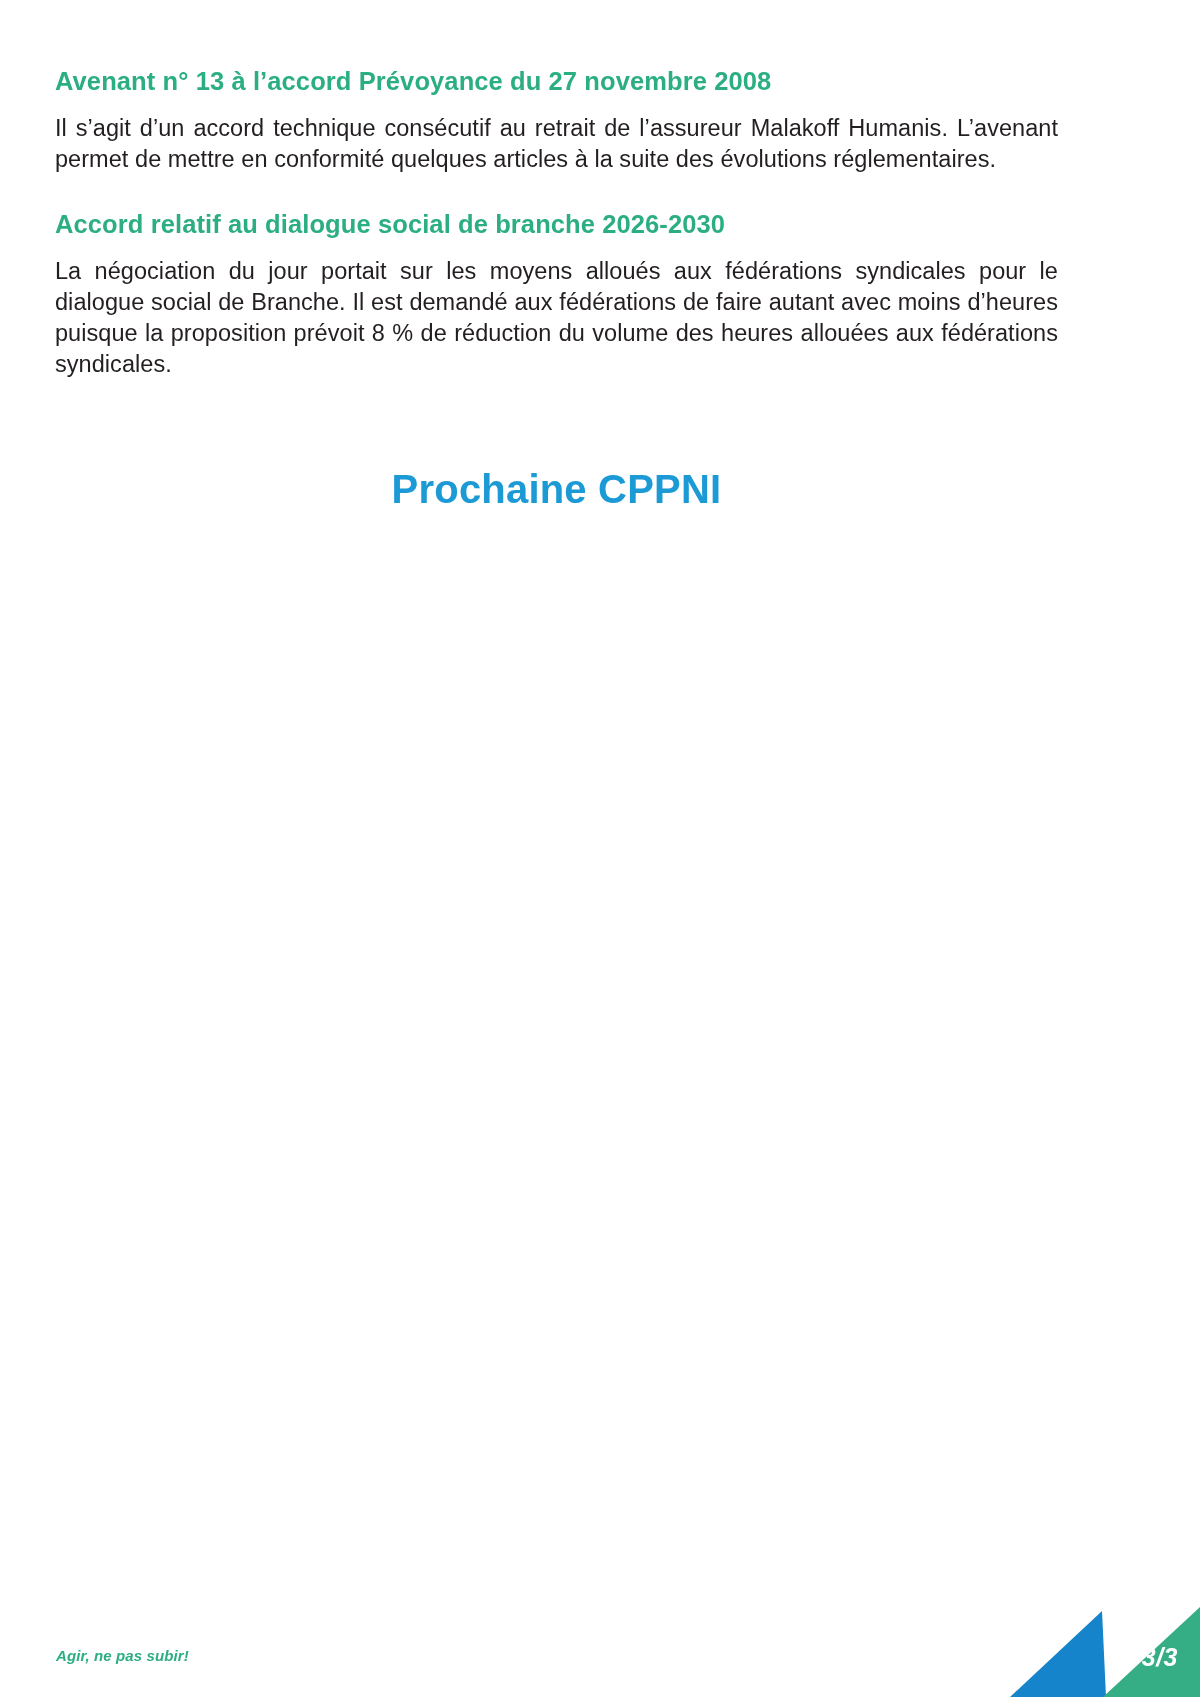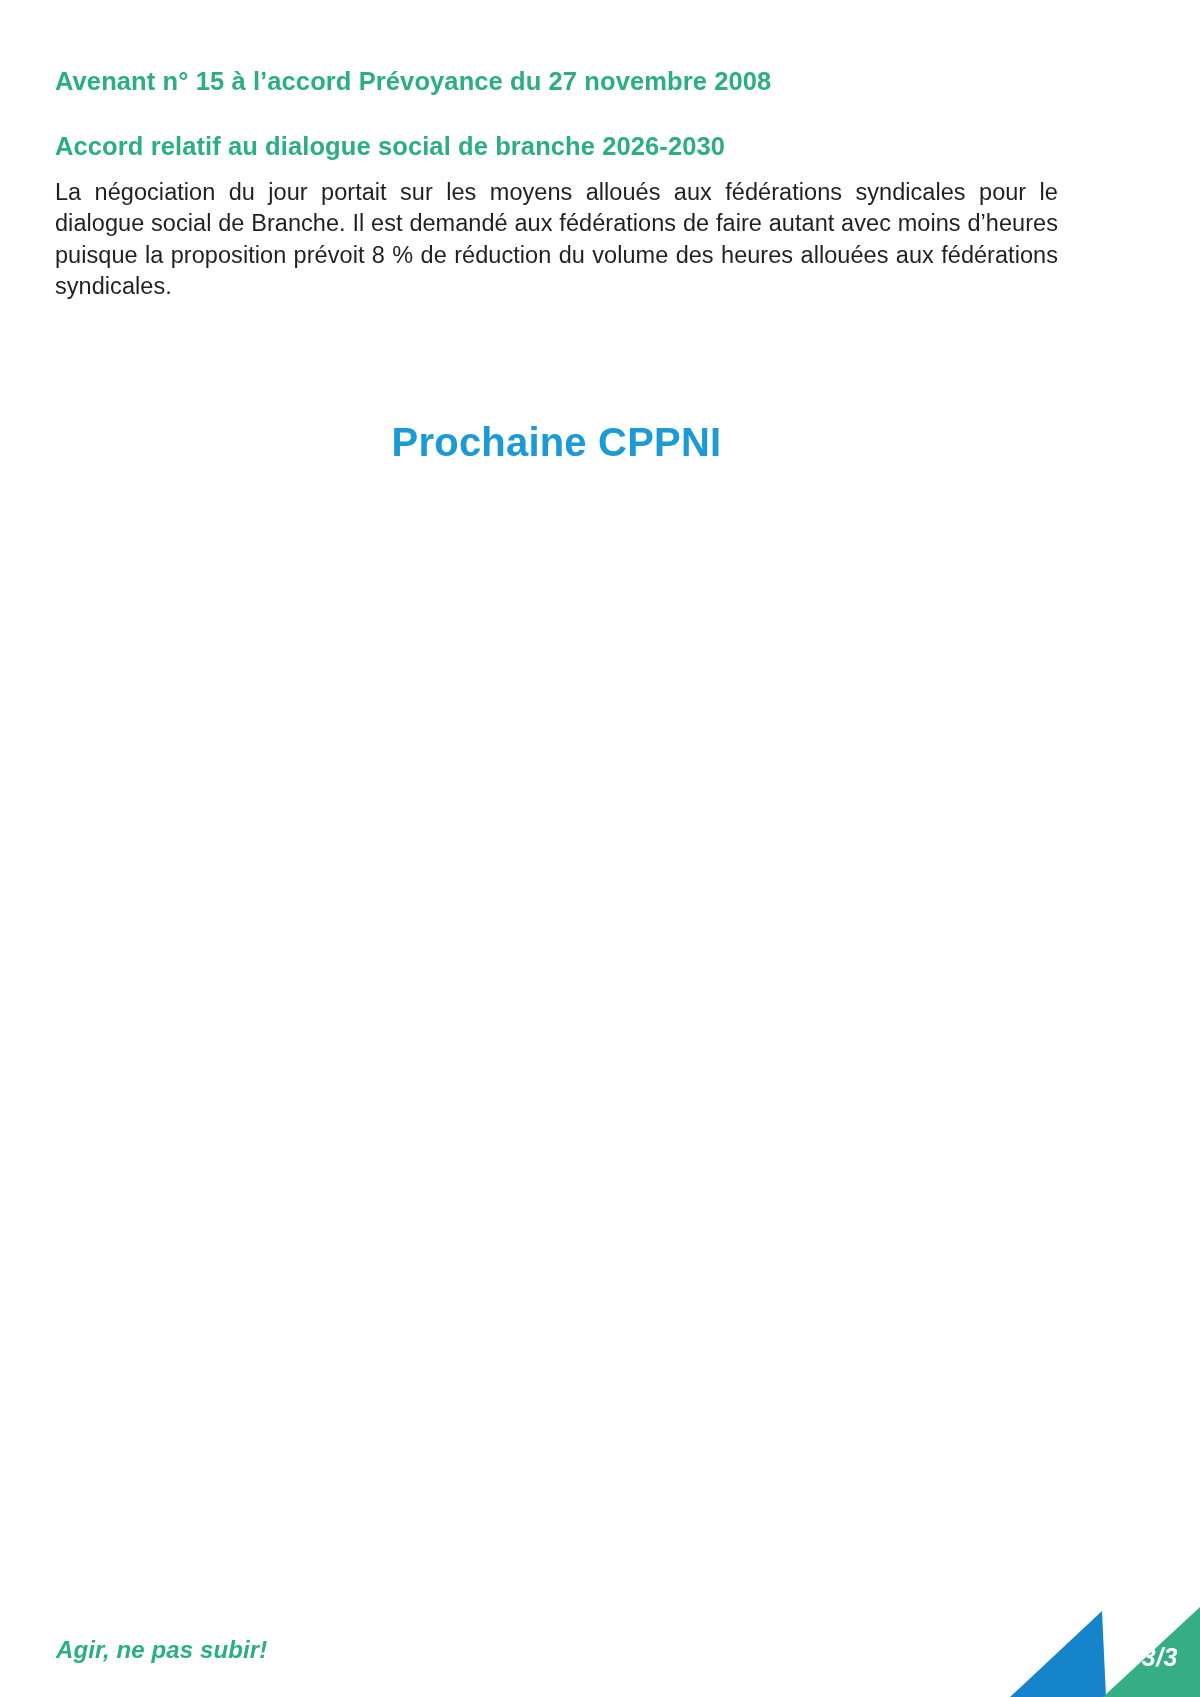--- a/index.html
+++ b/index.html
@@ -126,7 +126,7 @@
 
   <div class="content">
 
-    <h2 class="section-heading">Avenant n° 15 à l’accord Prévoyance du 27 novembre 2008</h2>
+    <h2 class="section-heading">Avenant n° 13 à l’accord Prévoyance du 27 novembre 2008</h2>
 
 
 

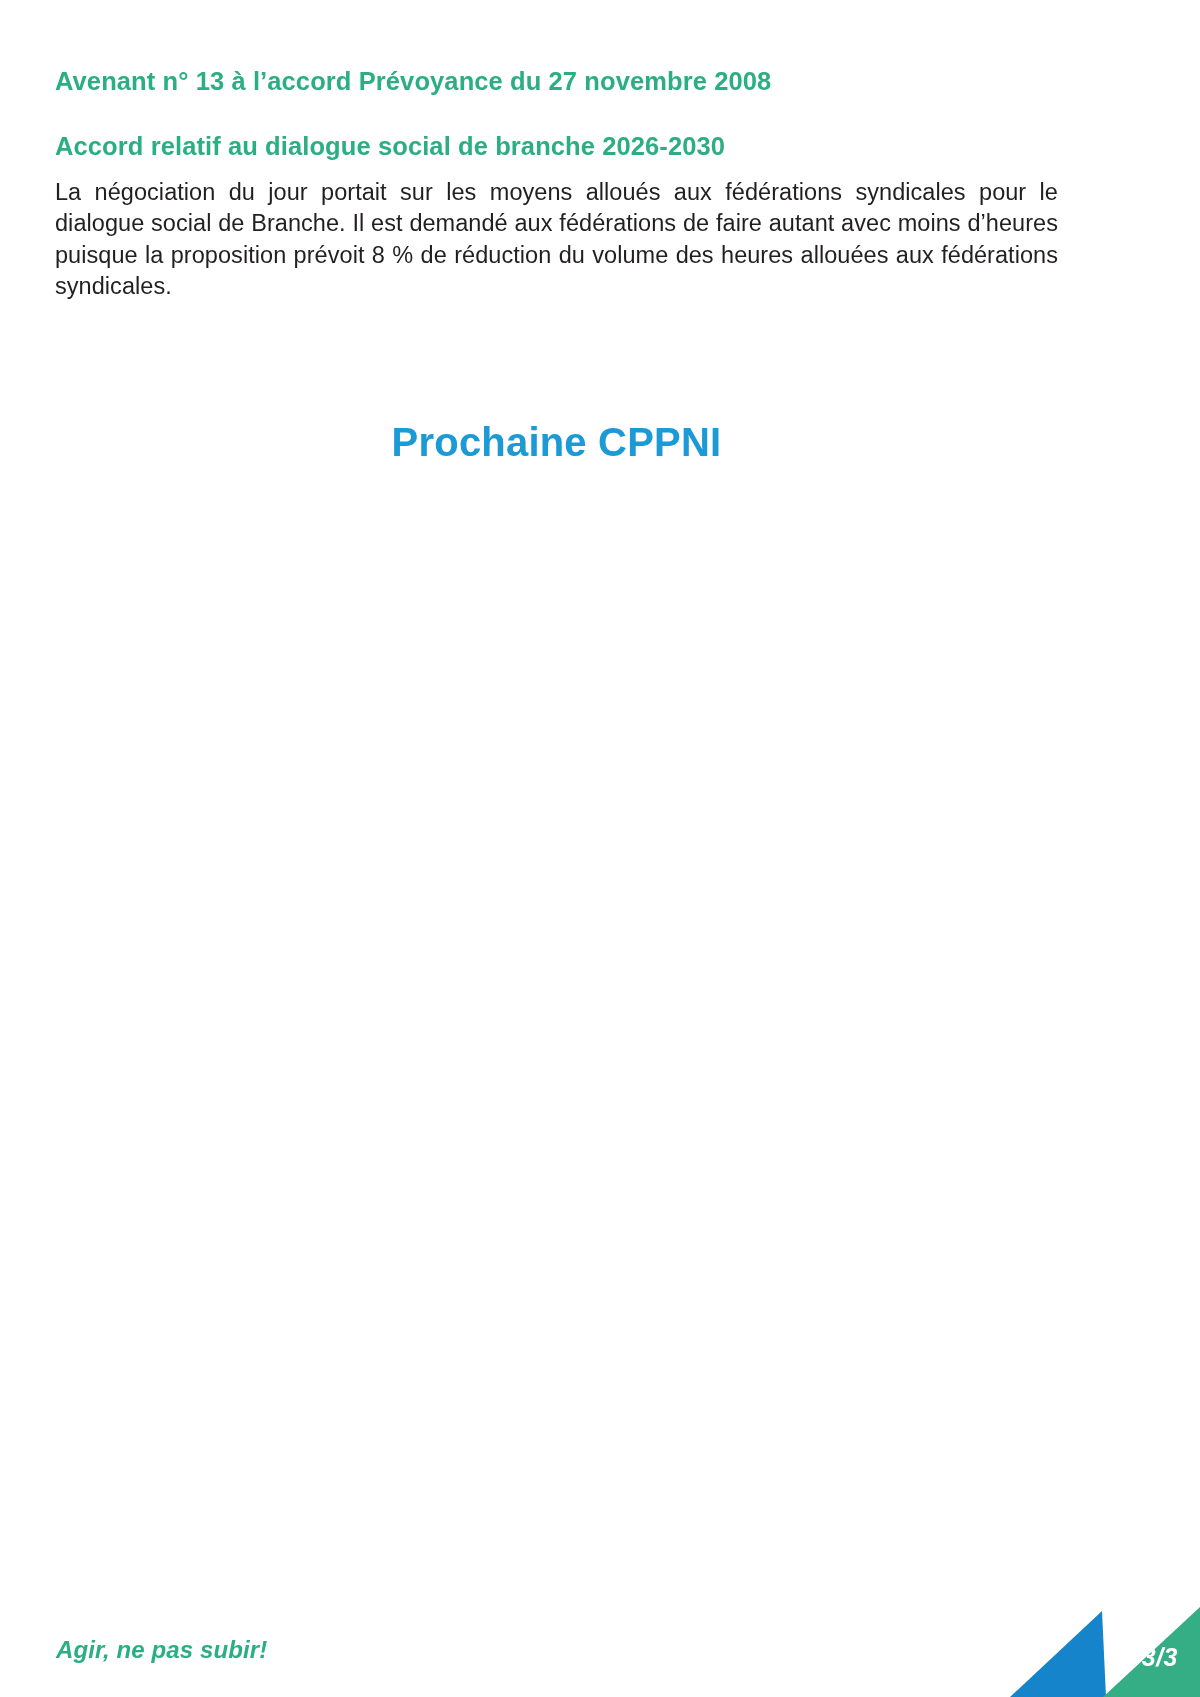--- a/index.html
+++ b/index.html
@@ -128,6 +128,7 @@
 
     <h2 class="section-heading">Avenant n° 13 à l’accord Prévoyance du 27 novembre 2008</h2>
 
+    <p class="para">Il s’agit d’un accord technique consécutif au retrait de l’assureur Malakoff Humanis. L’avenant permet de mettre en conformité quelques articles à la suite des évolutions réglementaires.</p>
 
 
     <h2 class="section-heading second">Accord relatif au dialogue social de branche 2026-2030</h2>

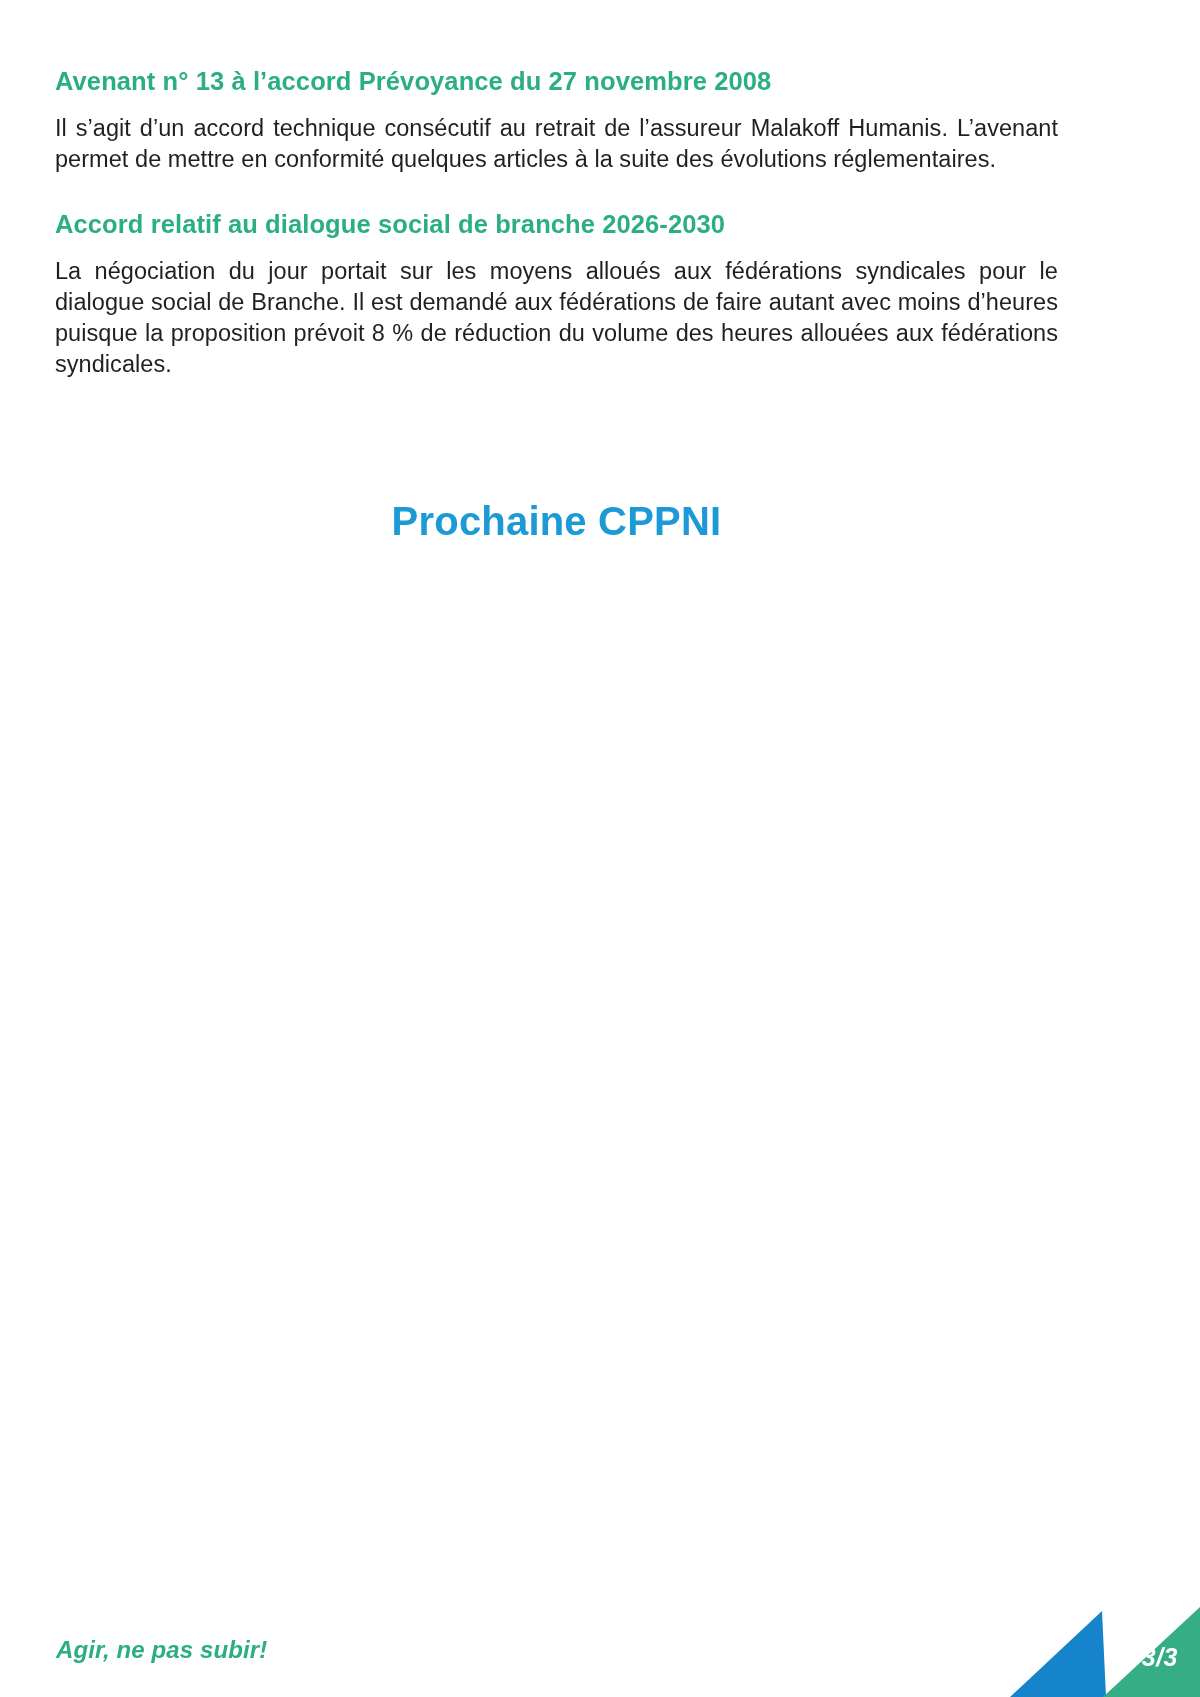--- a/index.html
+++ b/index.html
@@ -62,7 +62,7 @@
 
   
   .callout {
-    margin-top: 116px;
+    margin-top: 84px;
     text-align: center;
   }
   .callout-line1 {

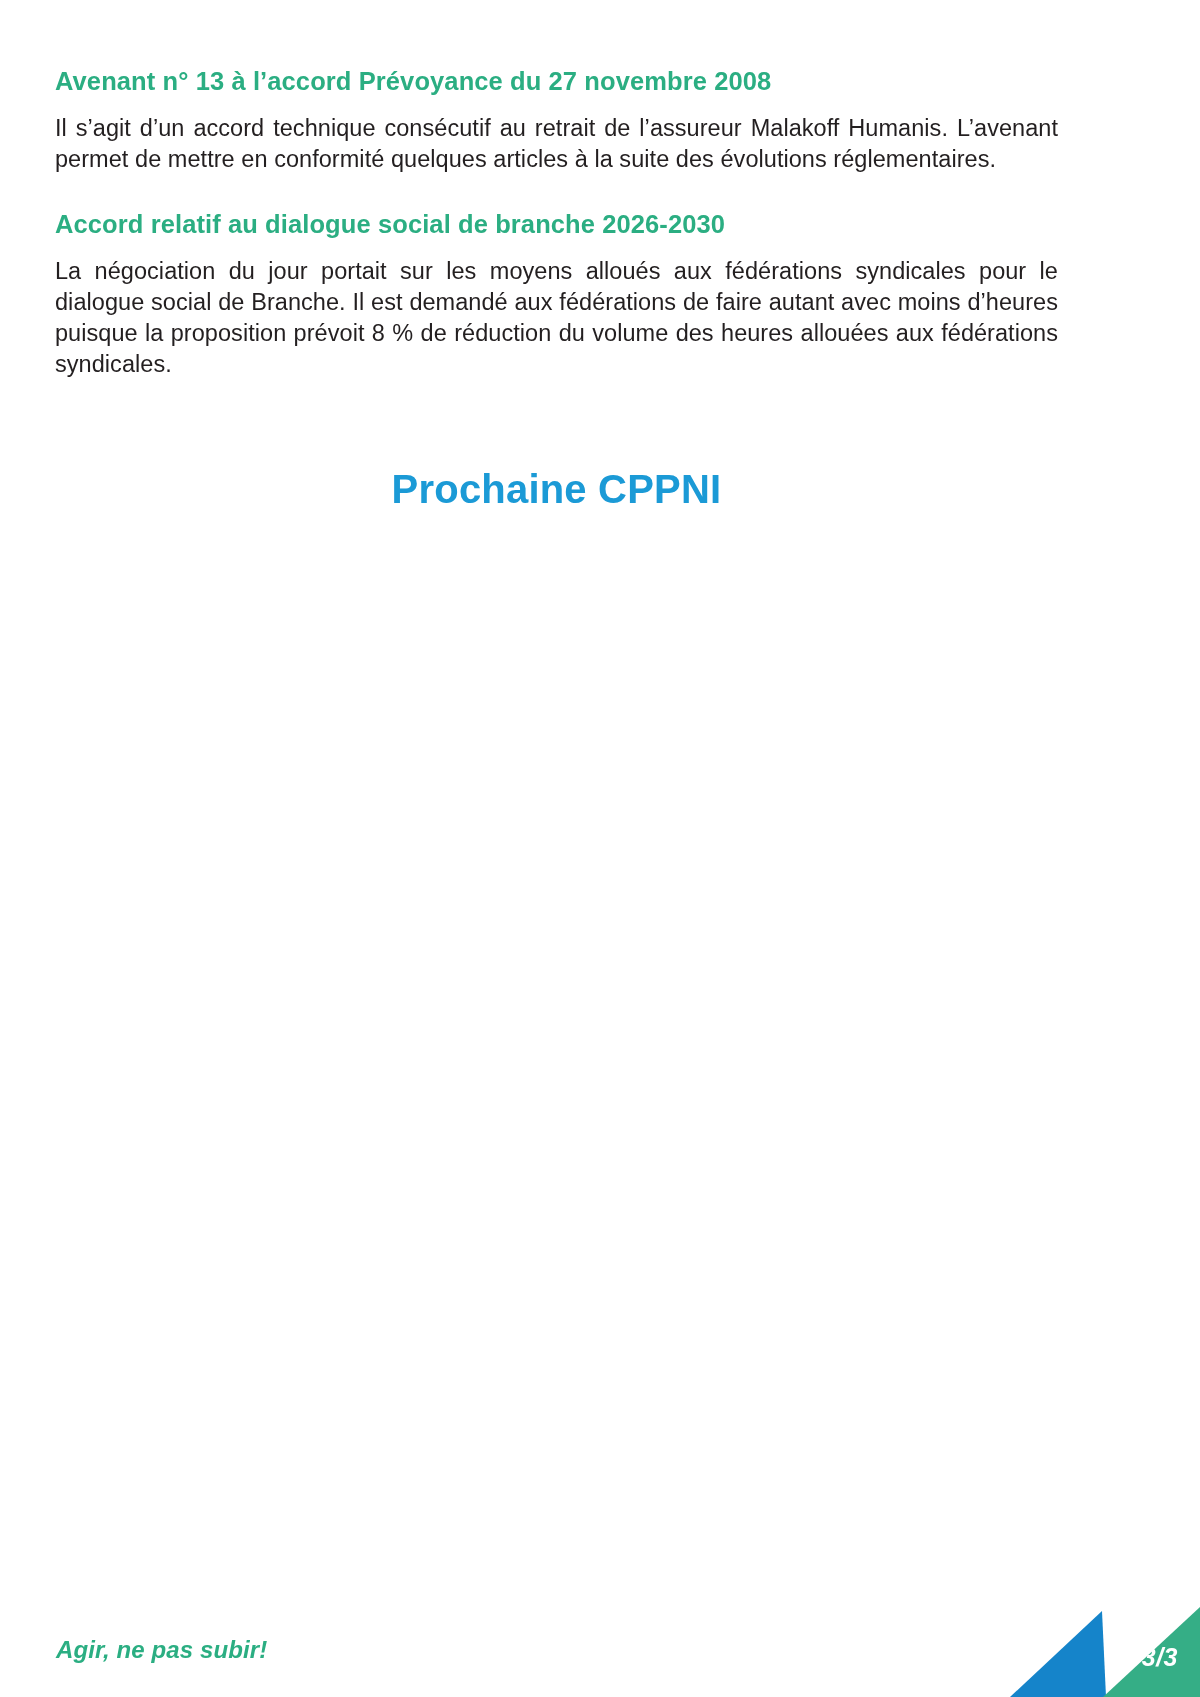--- a/index.html
+++ b/index.html
@@ -88,7 +88,7 @@
     left: 56px;
     bottom: 33px;
     color: #2bae82;
-    font-size: 24px;
+    font-size: 15px;
     font-weight: 700;
     font-style: italic;
     letter-spacing: 0.1px;

